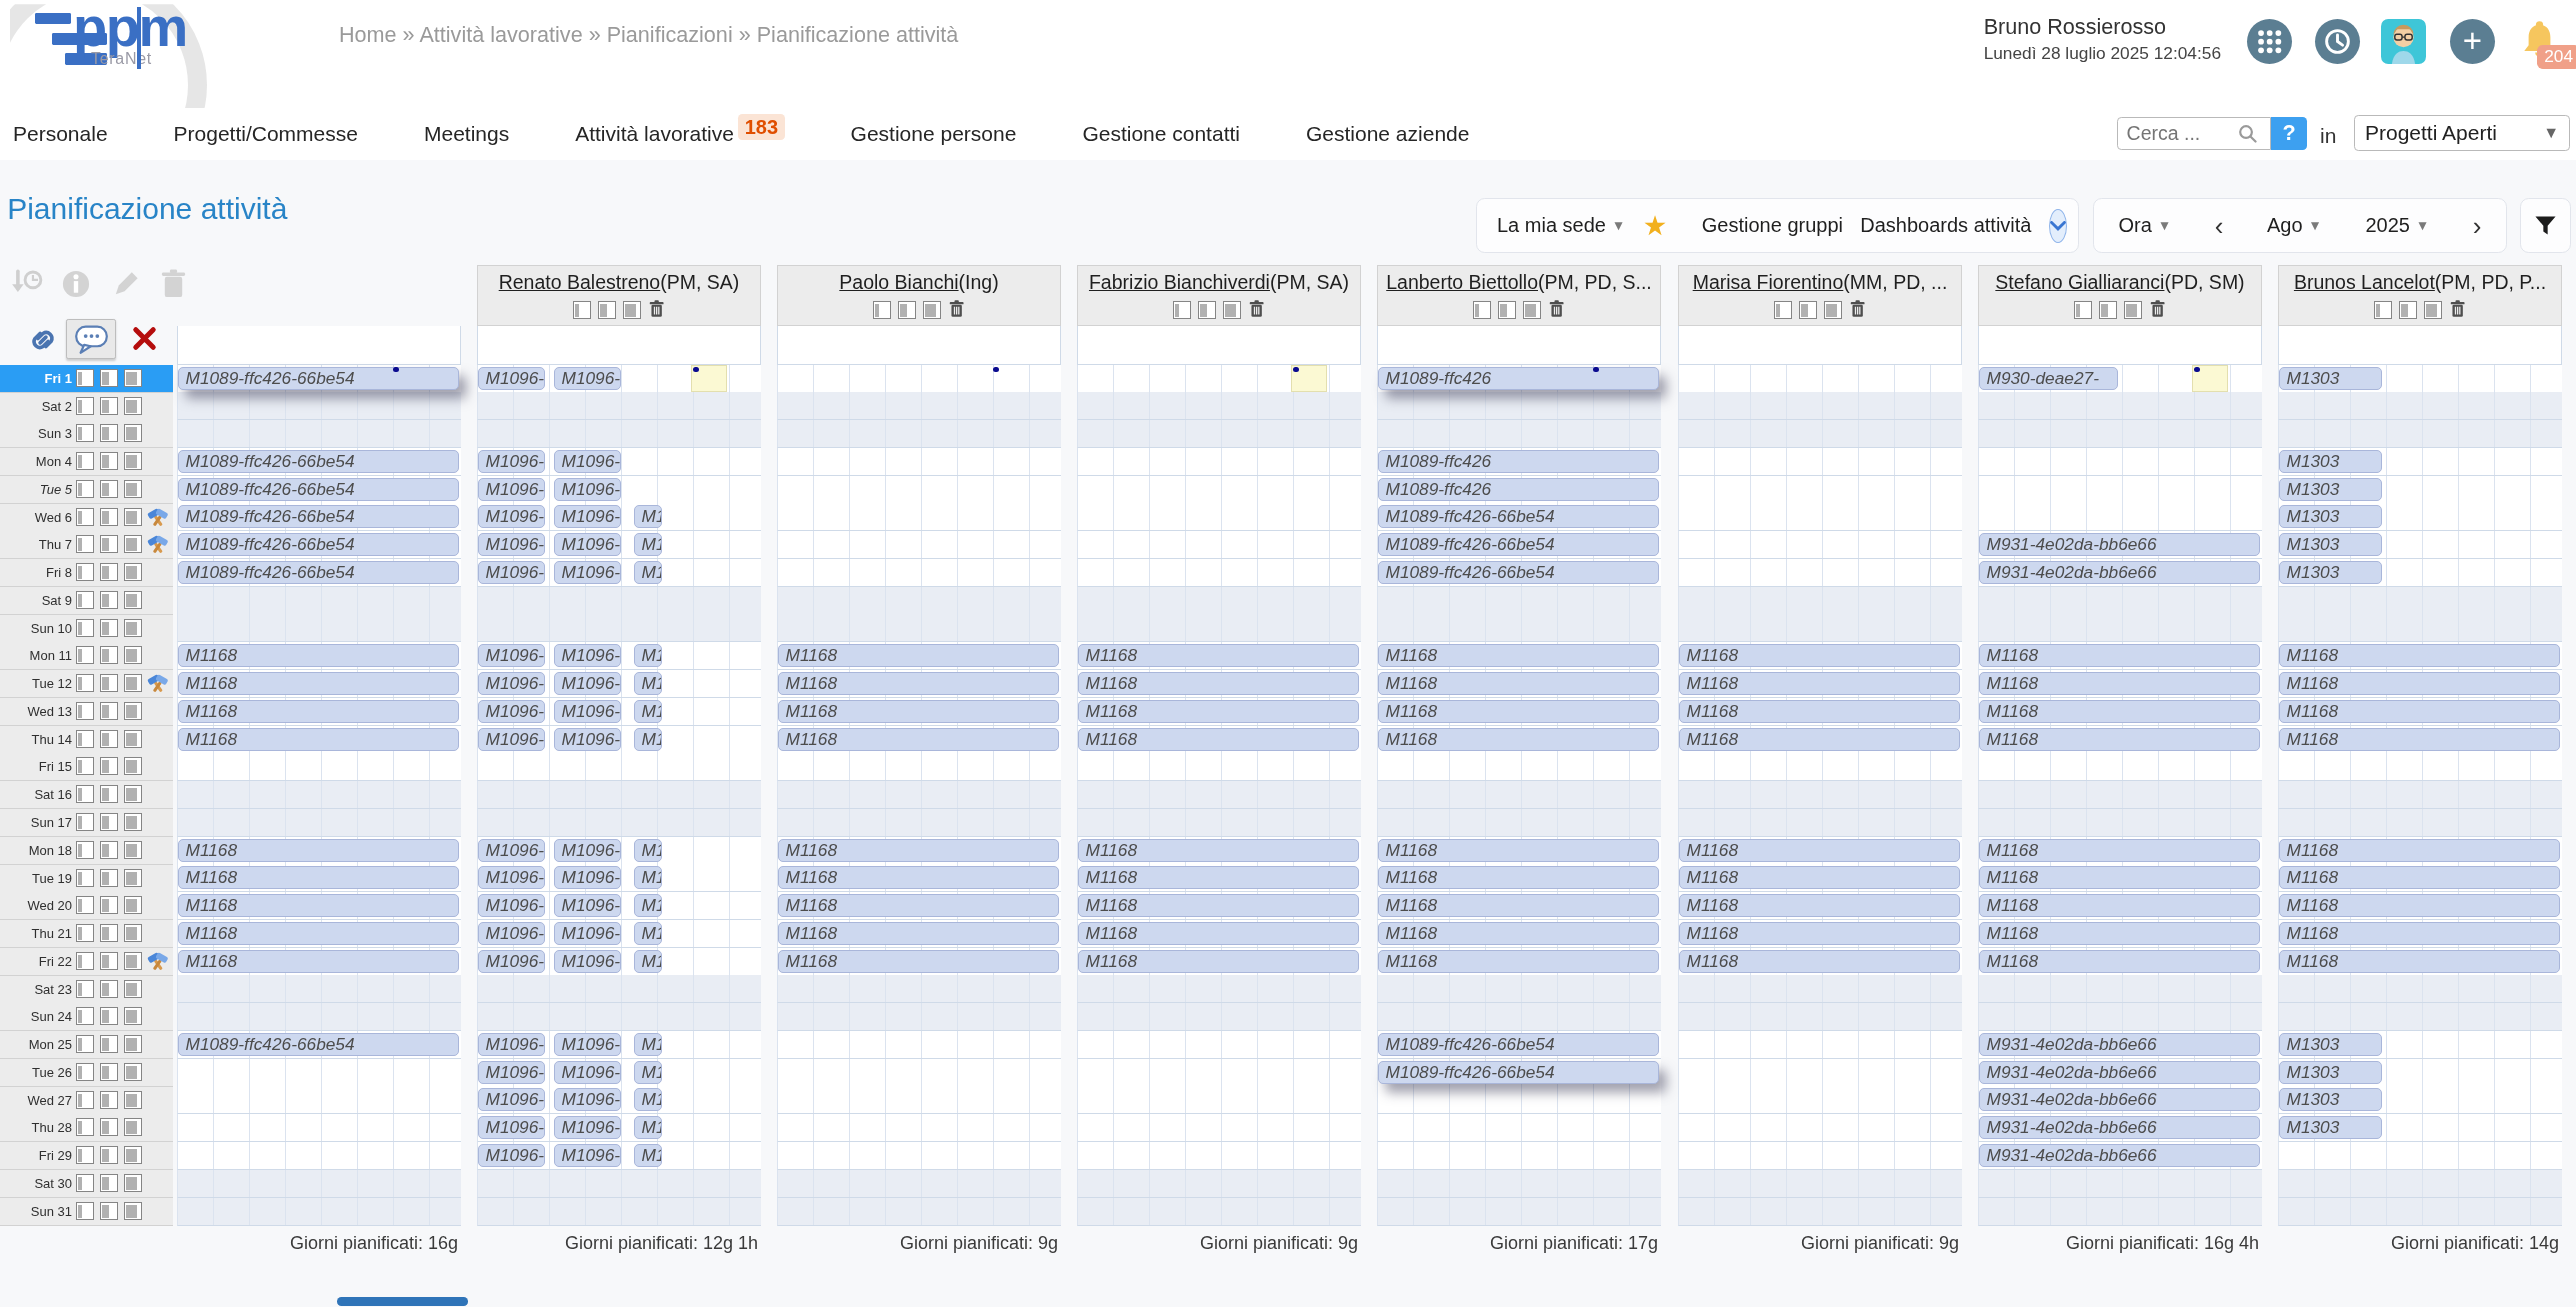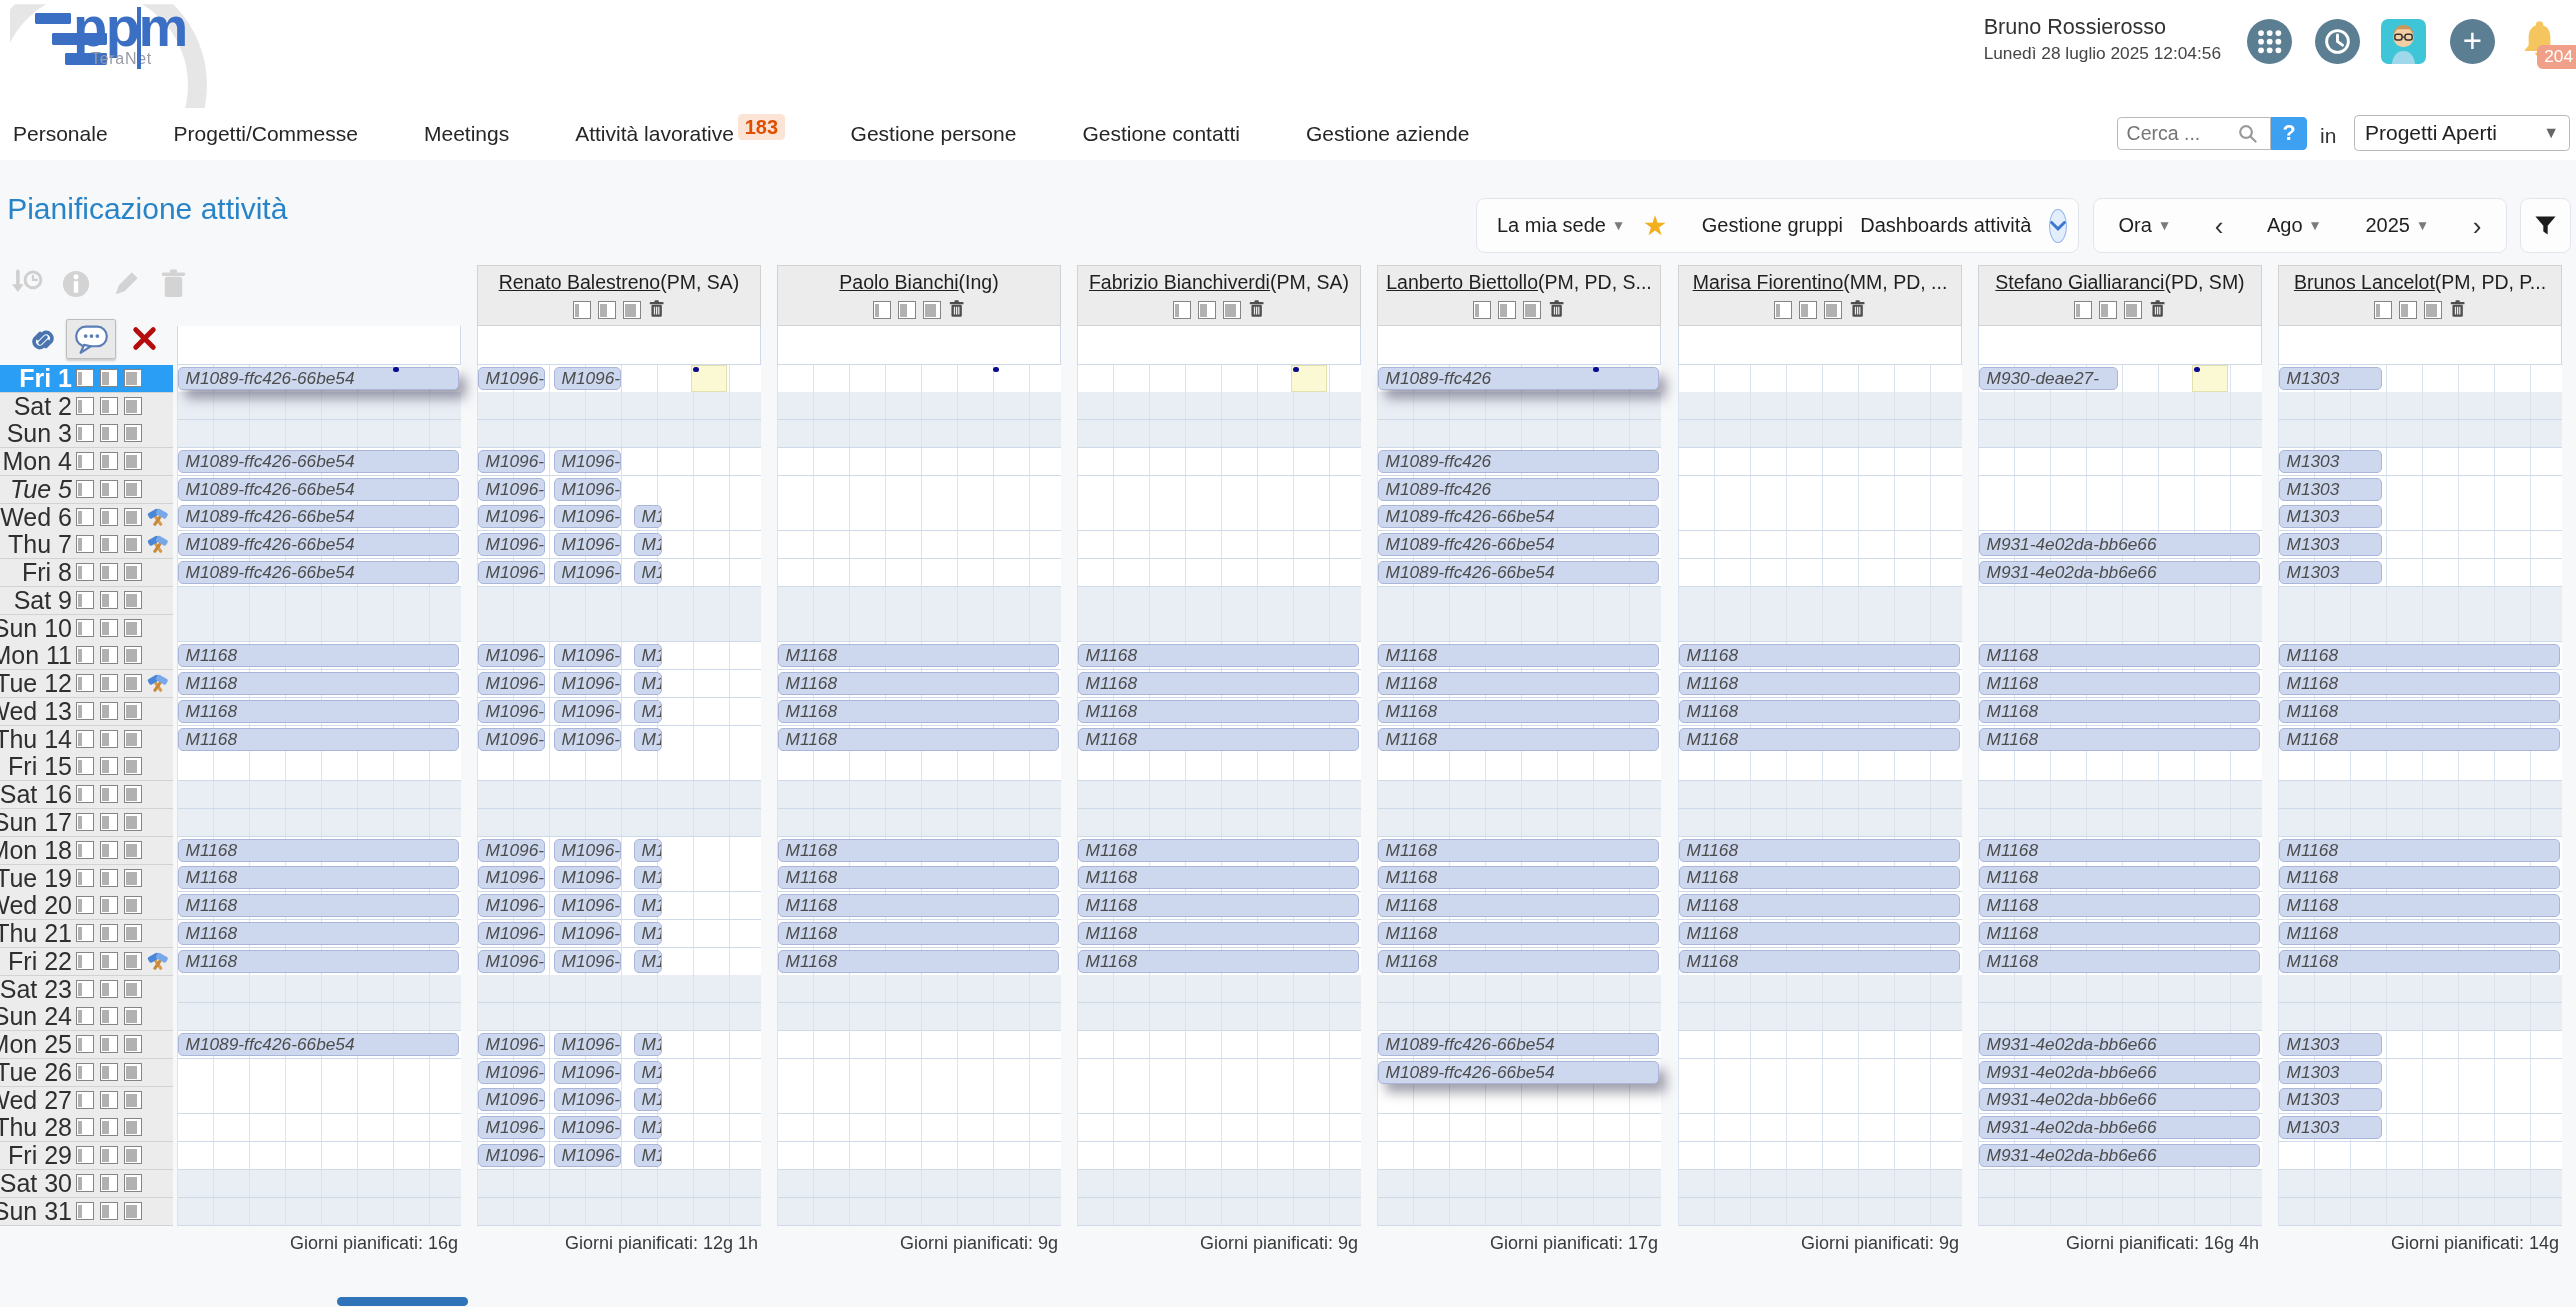--- a/index.html
+++ b/index.html
@@ -121,6 +121,7 @@
       <div class="logo-sub">TeraNet</div>
       <div class="logo-vline"></div>
     </div>
+    <div class="breadcrumb">Home » Attività lavorative » Pianificazioni » Pianificazione attività</div>
     <div class="userblock">
       <div class="username">Bruno Rossierosso</div>
       <div class="userdate">Lunedì 28 luglio 2025 12:04:56</div>

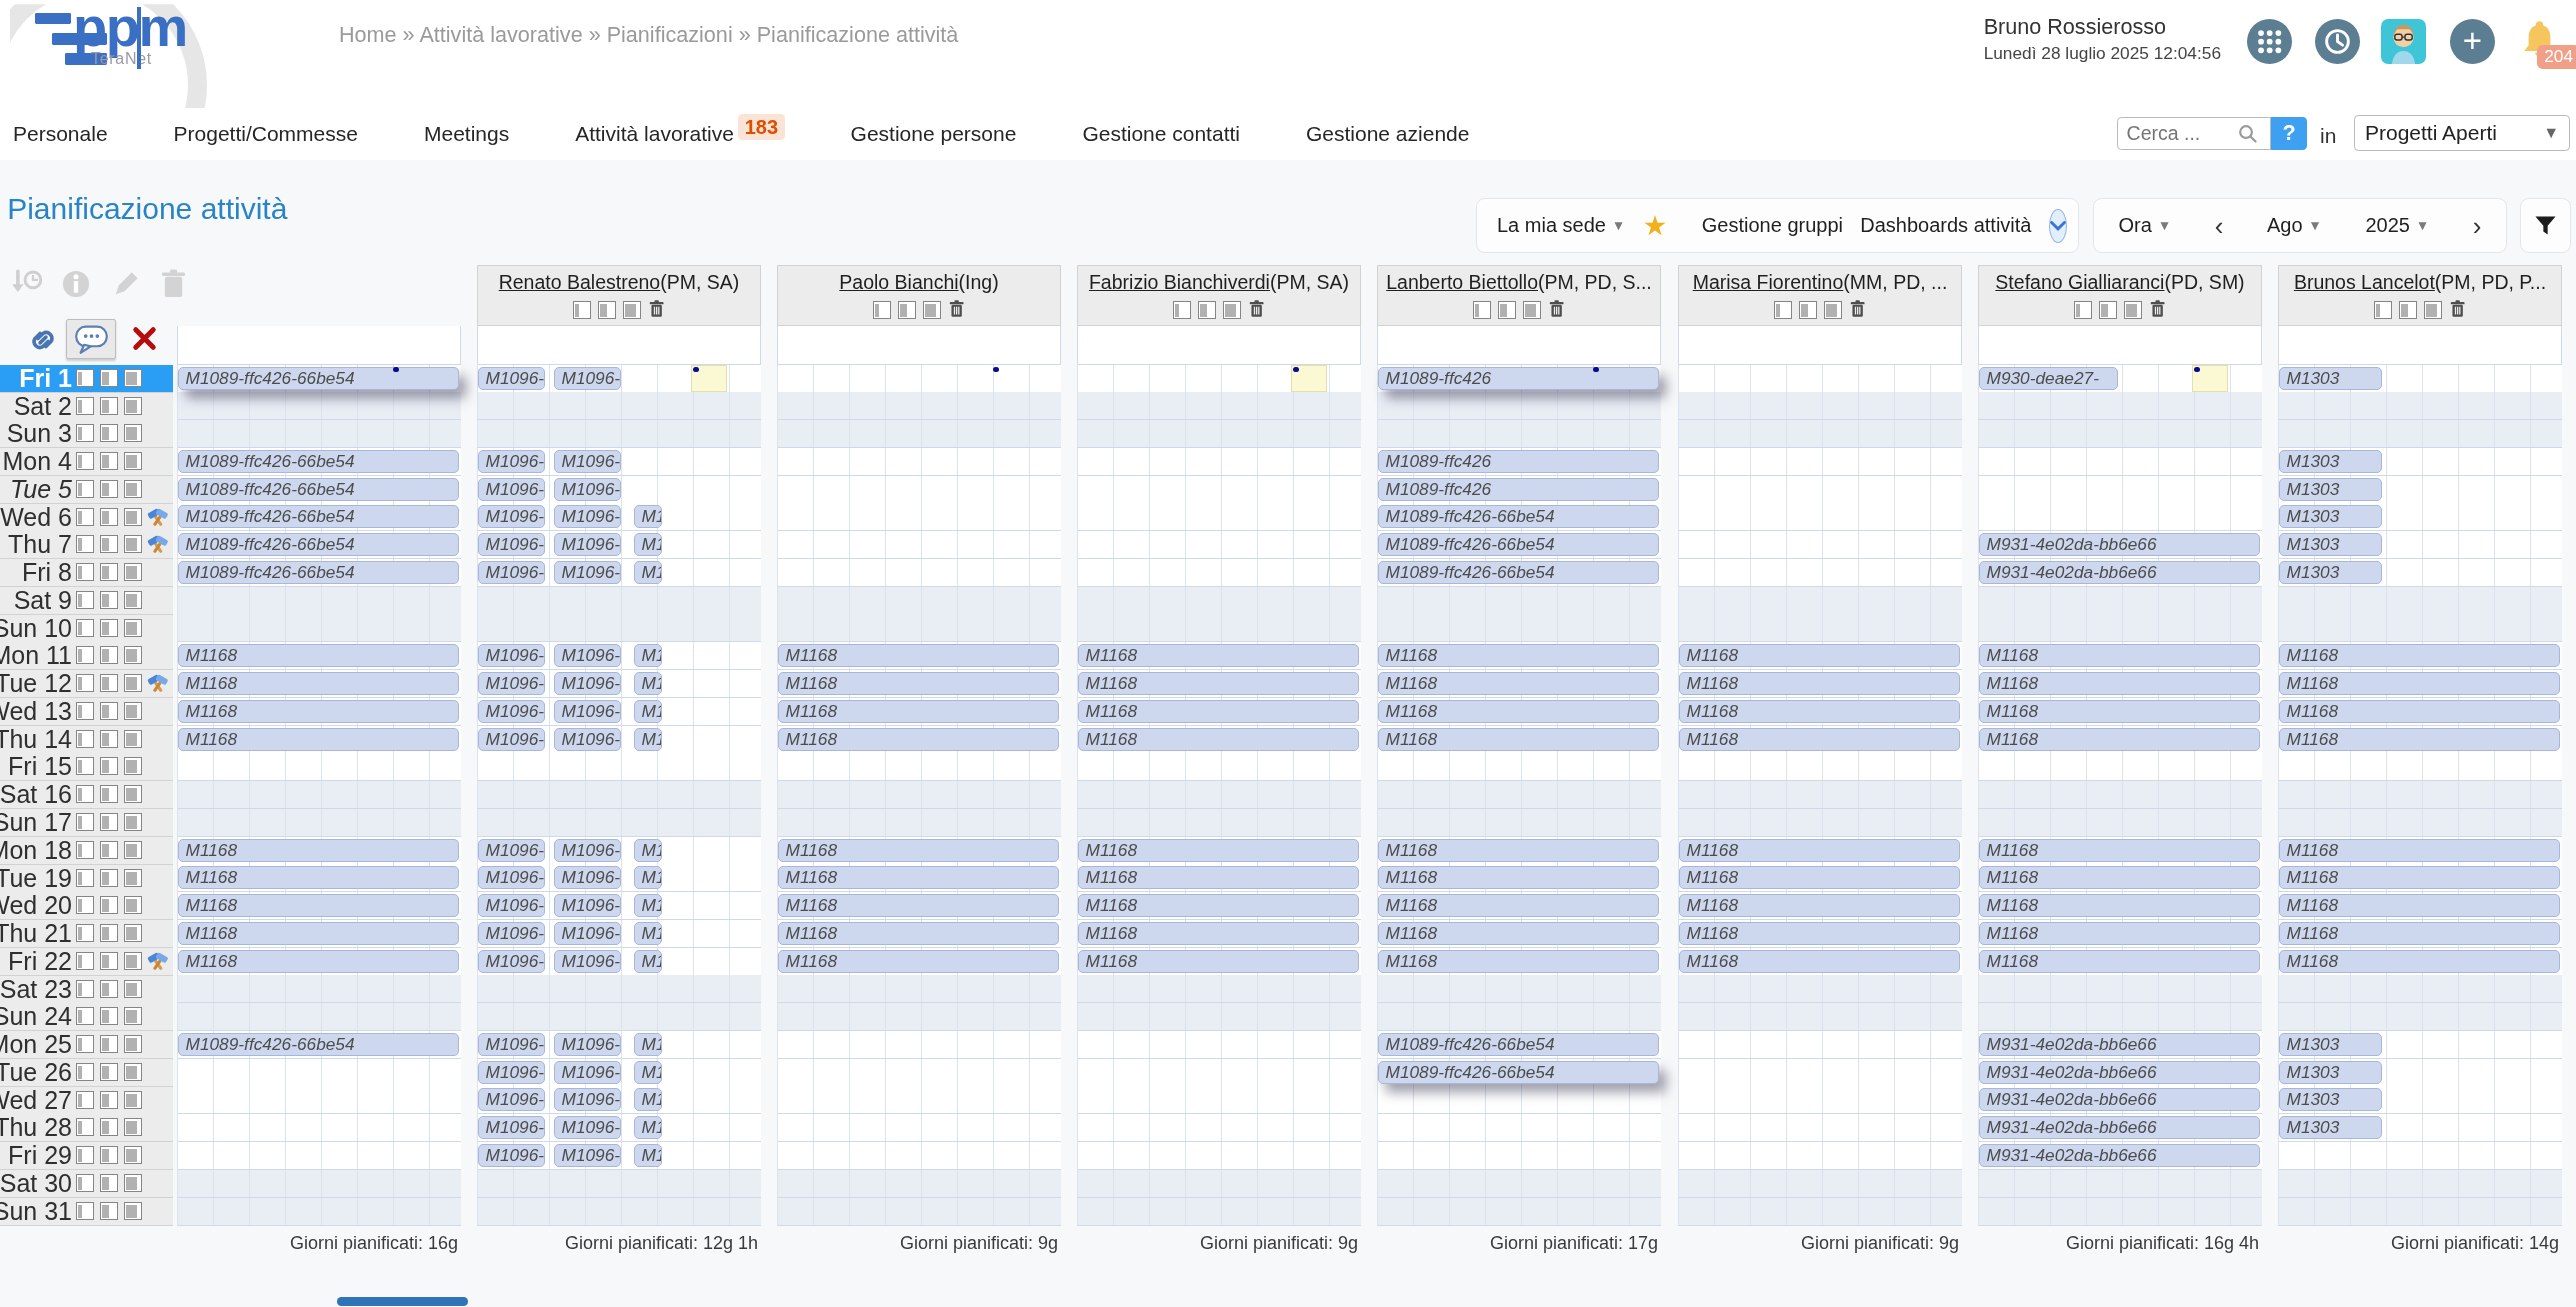--- a/index.html
+++ b/index.html
@@ -74,7 +74,7 @@
   .dayrow{position:absolute;left:0;width:173px;height:28px;background:#ececec;
           border-bottom:0.7px solid #d2d2d2;box-sizing:border-box;cursor:pointer;}
   .dayrow.sel{background:#2a9df4;}
-  .daylabel{position:absolute;right:101px;top:0;line-height:27px;font-size:25px;color:#2f2f2f;white-space:nowrap;text-align:right;}
+  .daylabel{position:absolute;right:101px;top:0;line-height:27px;font-size:13px;color:#2f2f2f;white-space:nowrap;text-align:right;}
   .dayrow.sel .daylabel{color:#fff;font-weight:bold;}
   .cbs{position:absolute;left:76px;top:4.3px;display:flex;gap:5.8px;}
   .cb{display:inline-block;width:18px;height:18px;border:1.4px solid #858585;background:#fff;

